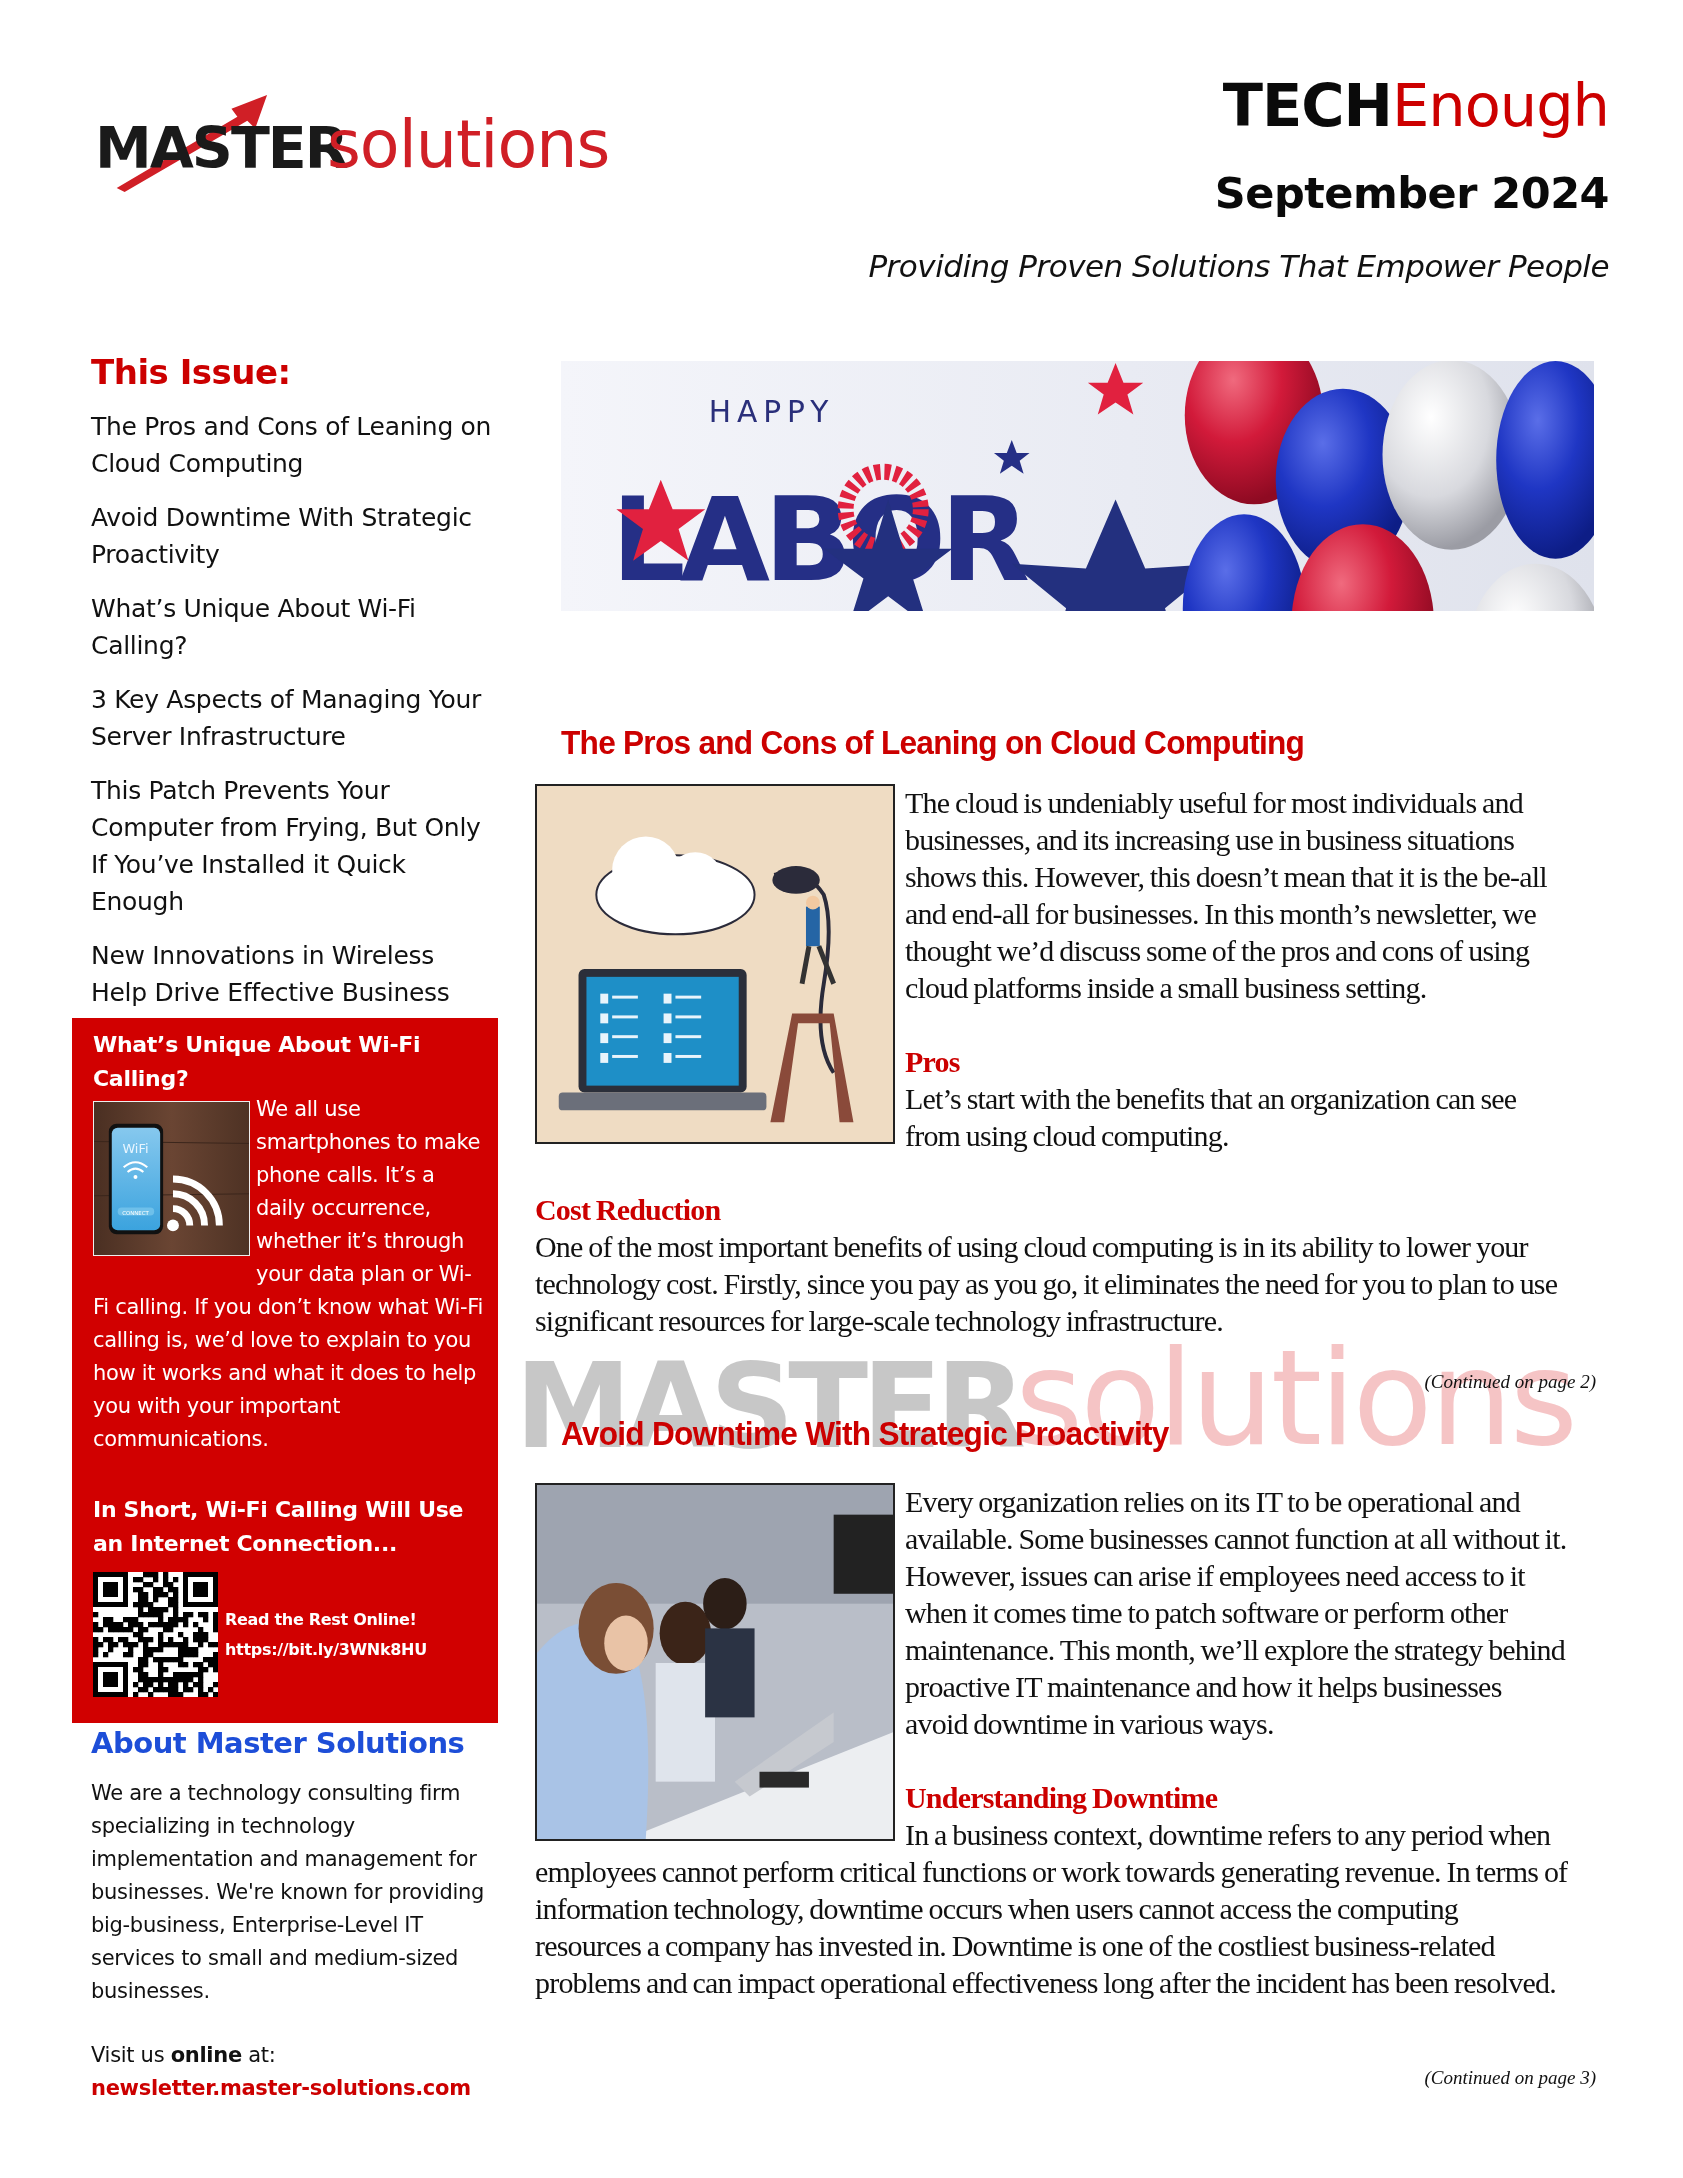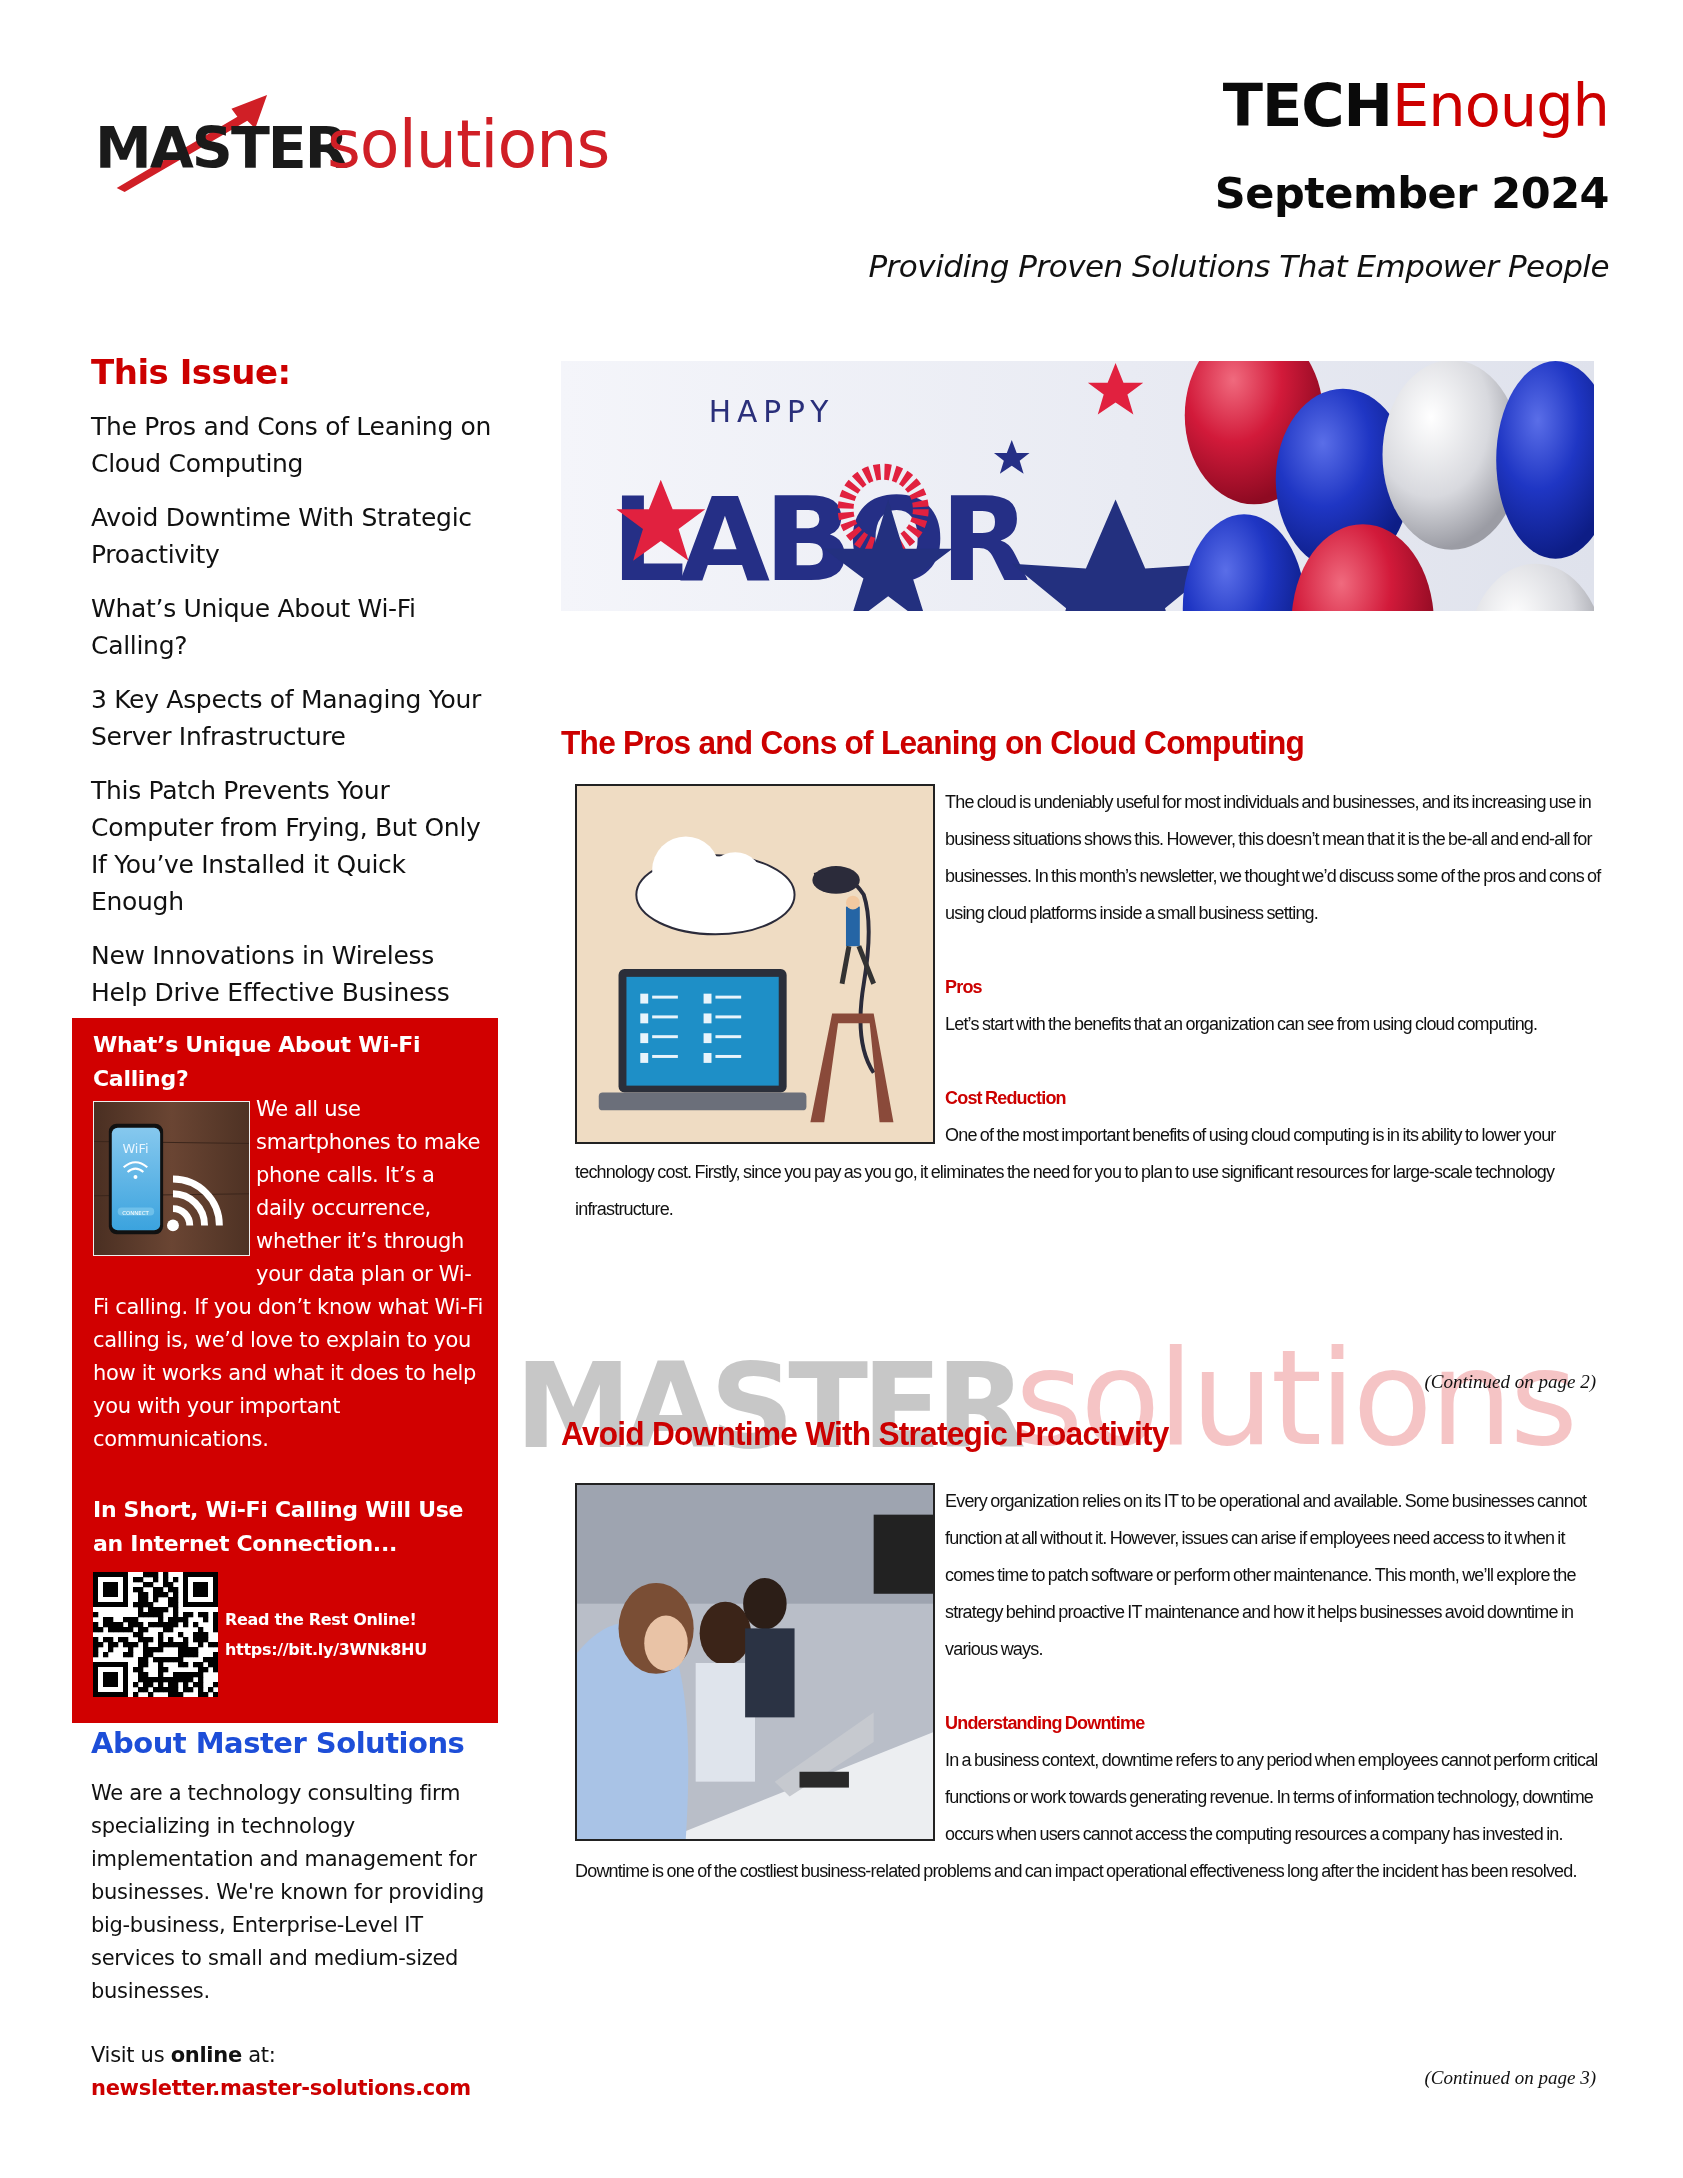--- a/index.html
+++ b/index.html
@@ -46,7 +46,7 @@
   #banner { left:561px; top:361px; width:1033px; height:250px; overflow:hidden; background:linear-gradient(90deg,#f4f5fa 0%,#e9ebf3 55%,#dfe2ec 100%); }
 
   .art-title { position:absolute; left:561px; font-family:"Liberation Sans Narrow","Liberation Sans", sans-serif; font-weight:bold; font-size:34px; color:#cc0000; letter-spacing:-0.8px; transform:scaleX(0.93); transform-origin:left; white-space:nowrap; }
-  .art-body { position:absolute; left:575px; width:1033px; font-family:Liberation Sans, sans-serif; font-size:18px; line-height:37px; color:#111; letter-spacing:-0.8px; word-spacing:-1px; }
+  .art-body { position:absolute; left:535px; width:1033px; font-family:Liberation Serif, serif; font-size:30px; line-height:37px; color:#111; letter-spacing:-0.8px; word-spacing:-1px; }
   .art-body .fimg { float:left; width:362px; margin-right:8px; }
   .art-body .sub { color:#cc0000; font-weight:bold; }
   .art-body p { margin:0; }

